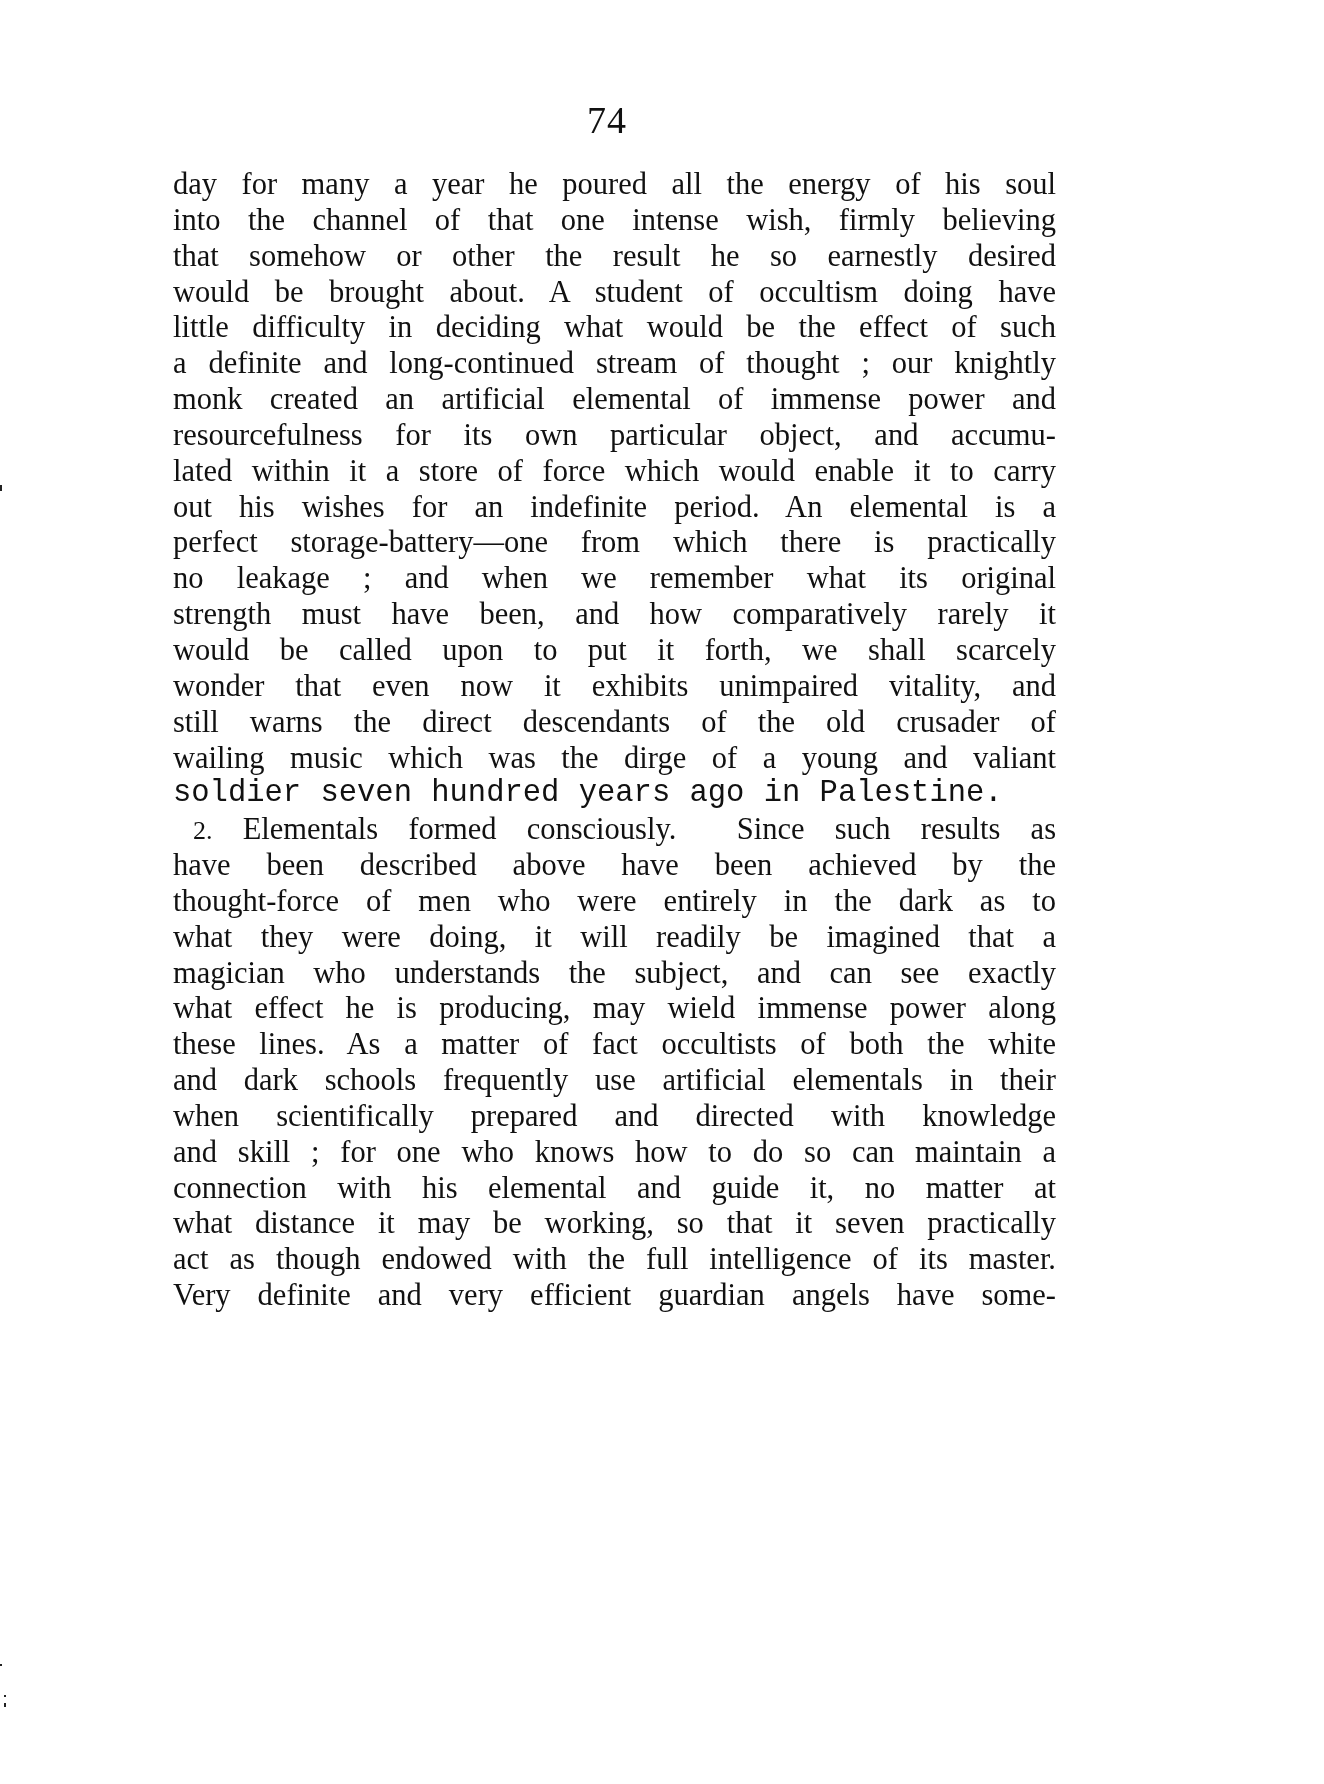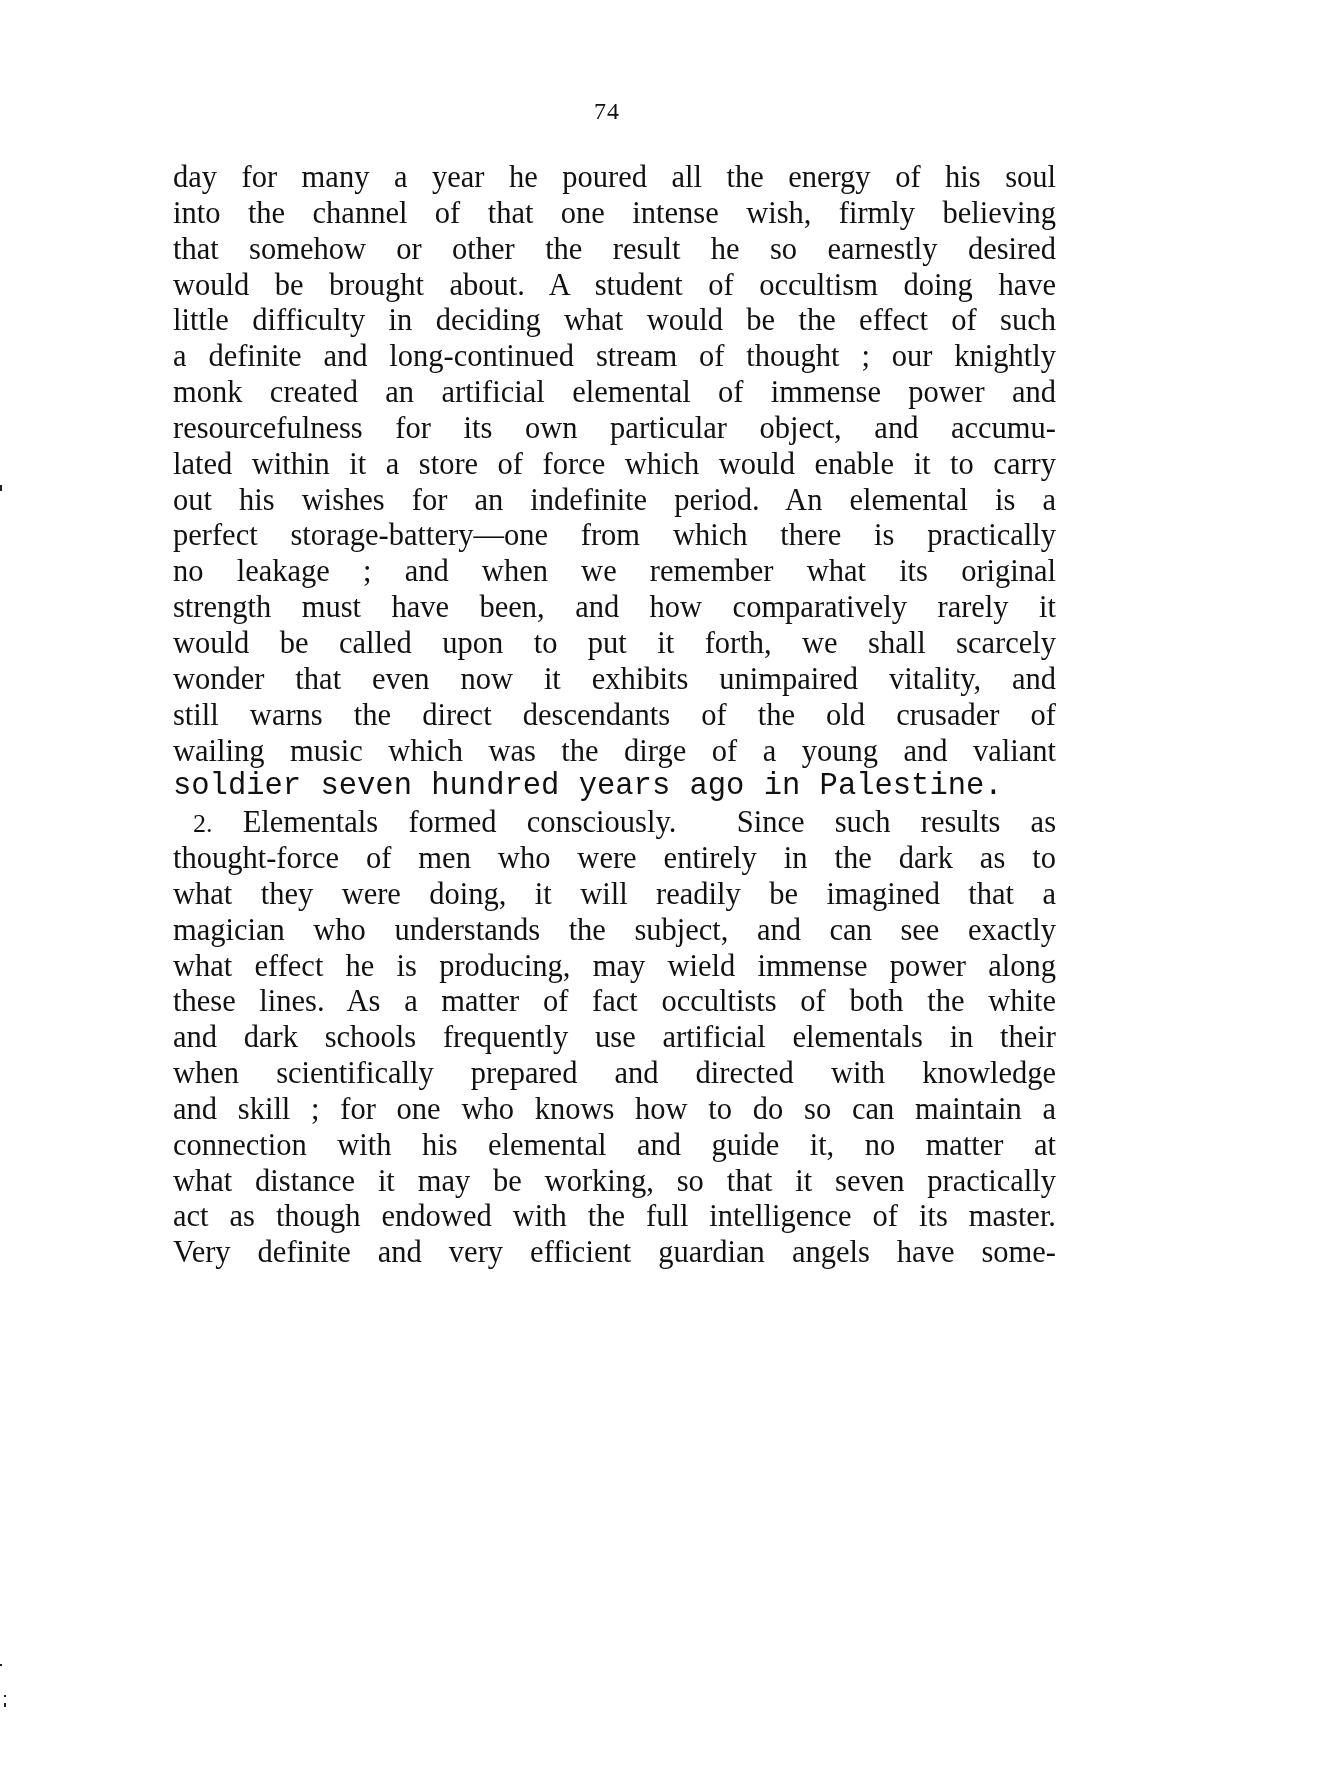--- a/index.html
+++ b/index.html
@@ -29,7 +29,7 @@
       width: 1214px;
       top: 98px;
       text-align: center;
-      font-size: 24px;
+      font-size: 38px;
       letter-spacing: 1px;
     }
     .text-block {

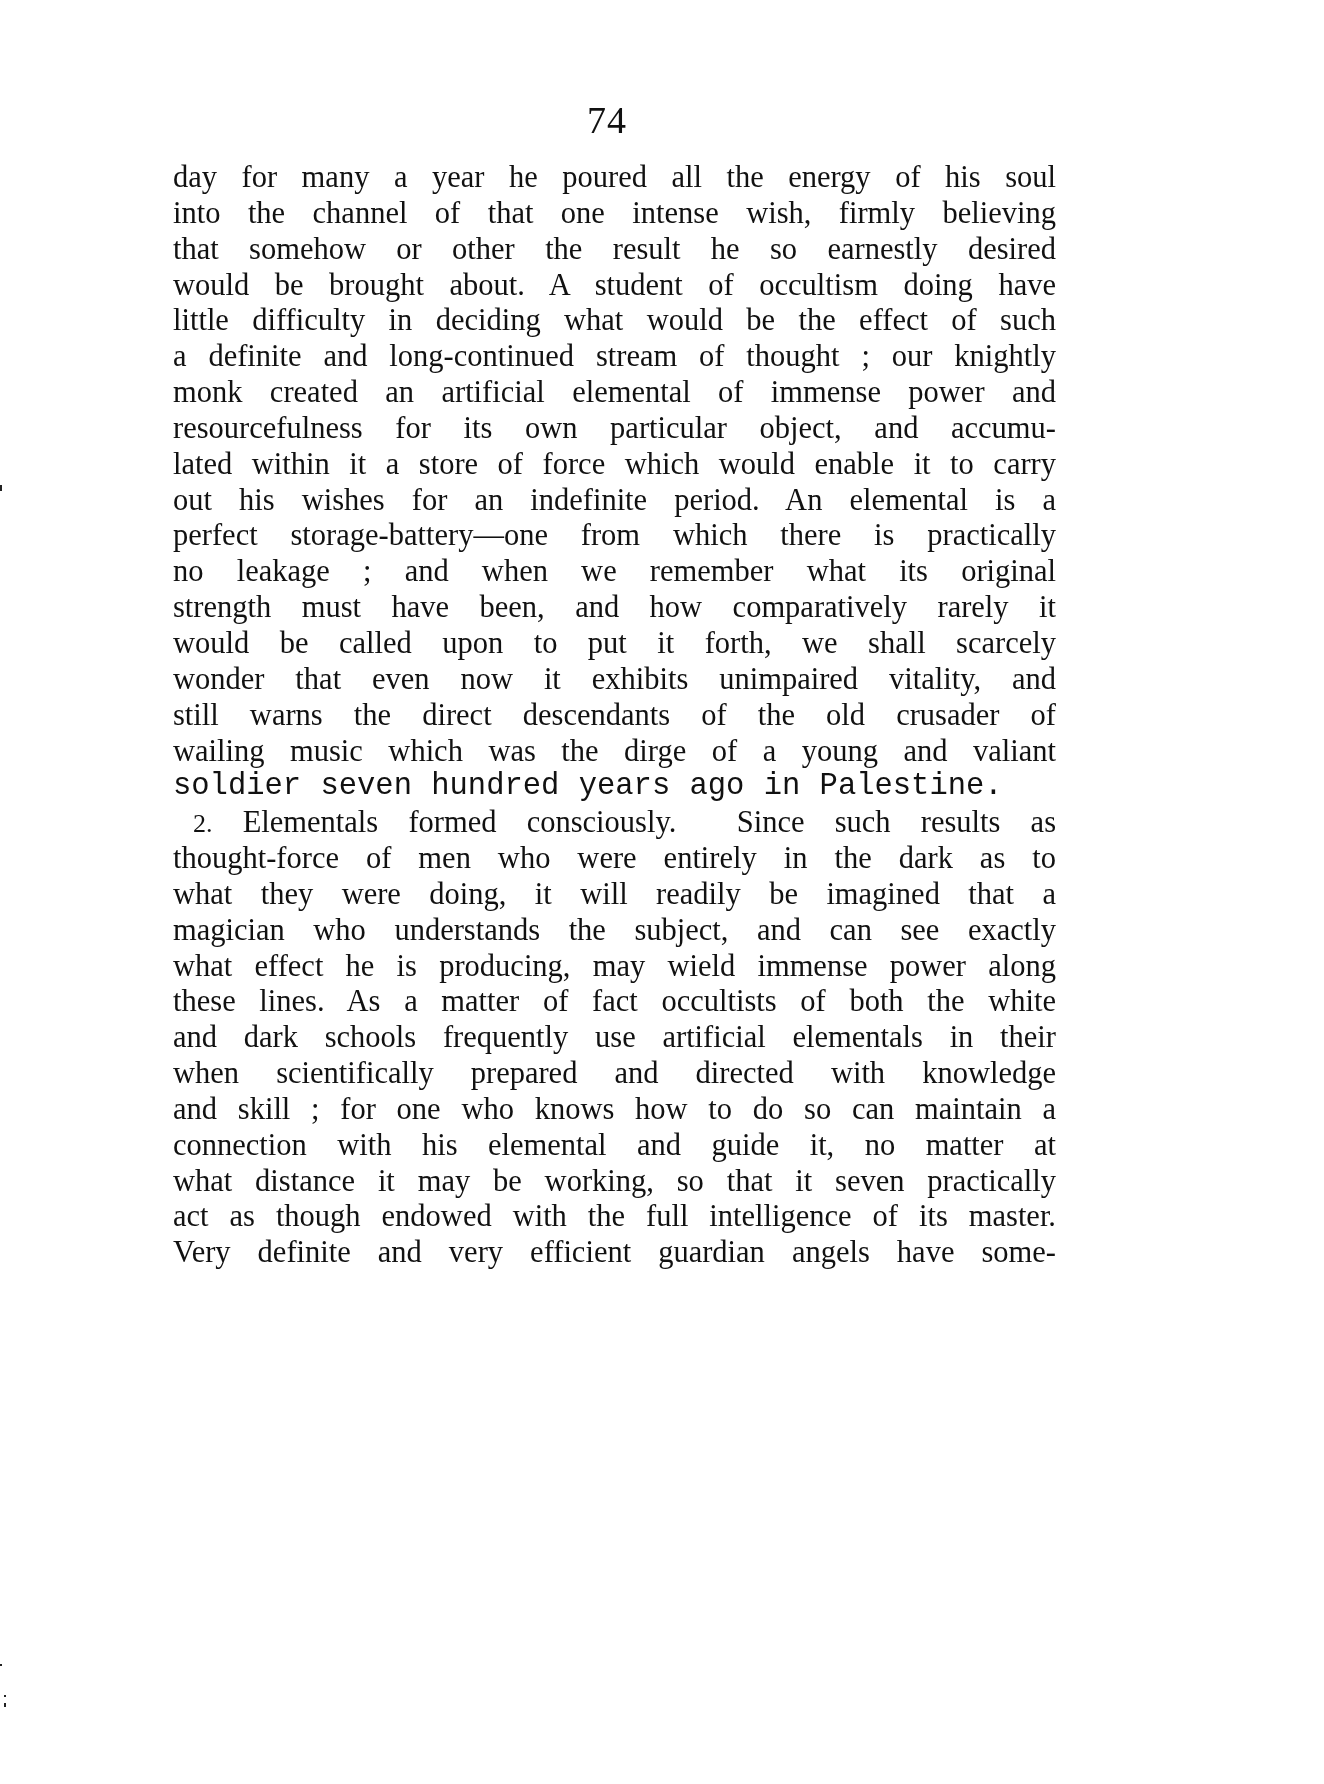--- a/index.html
+++ b/index.html
@@ -35,7 +35,7 @@
     .text-block {
       position: absolute;
       left: 173px;
-      top: 160px;
+      top: 167px;
       width: 883px;
     }
     .line {

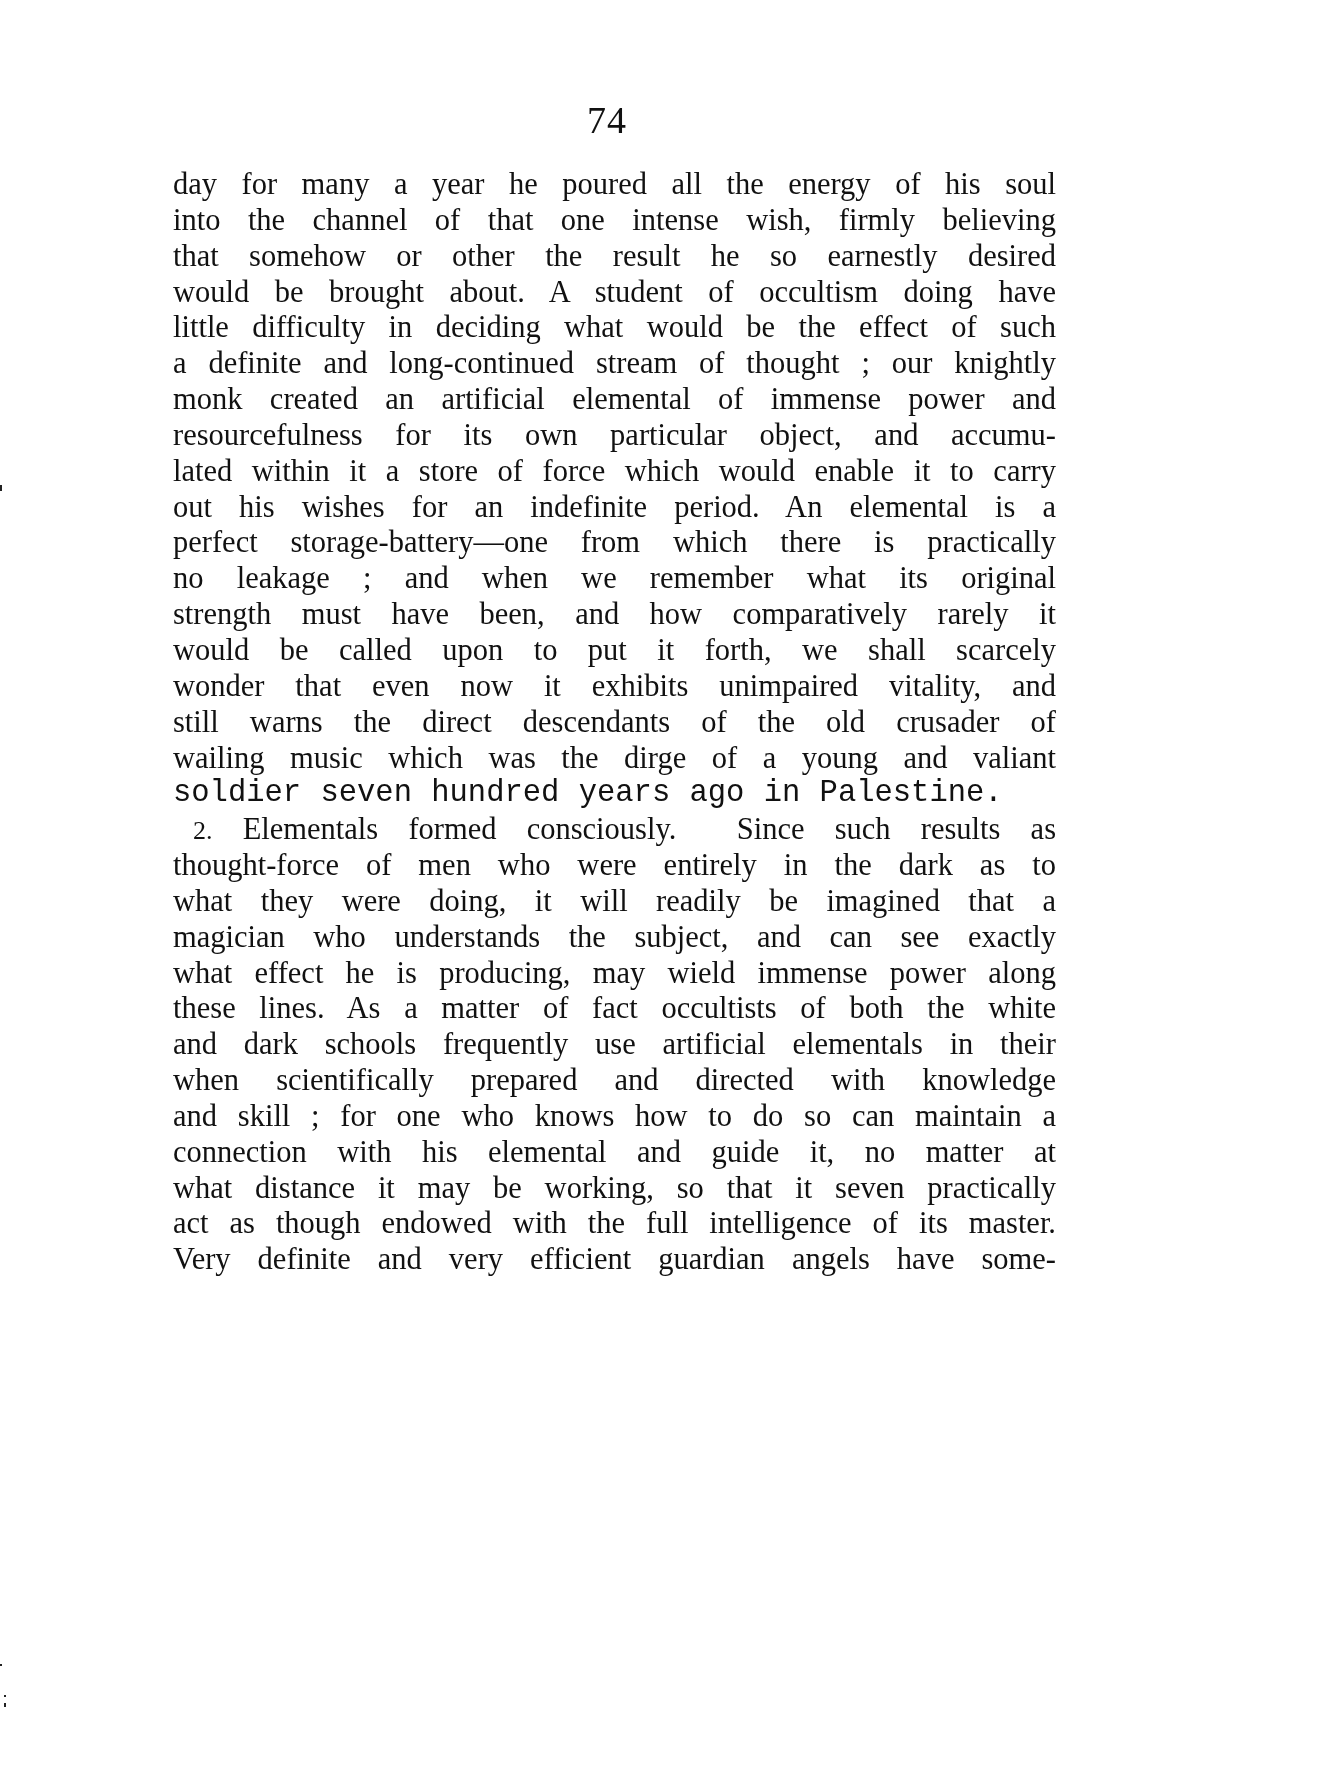--- a/index.html
+++ b/index.html
@@ -94,6 +94,7 @@
 
     <span class="line indent"><span class="heading-num">2.</span> <span class="italic">Elementals formed consciously.</span>&nbsp;&nbsp;<span>Since such results as</span></span>
 
+    <span class="line">have been described above have been achieved by the</span>
     <span class="line">thought-force of men who were entirely in the dark as to</span>
     <span class="line">what they were doing, it will readily be imagined that a</span>
     <span class="line">magician who understands the subject, and can see exactly</span>

